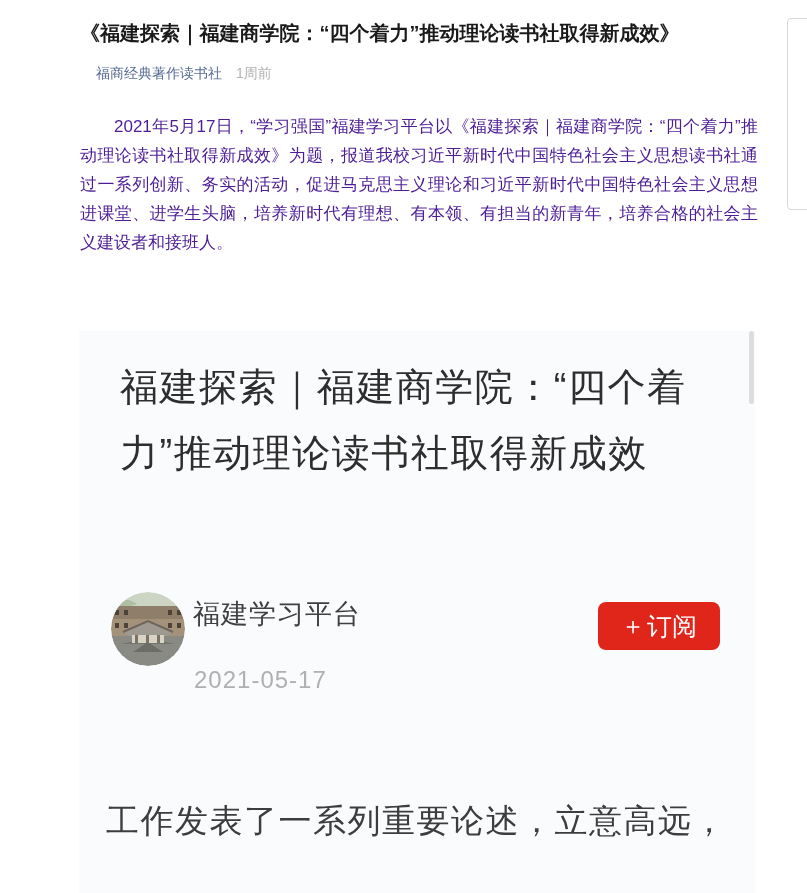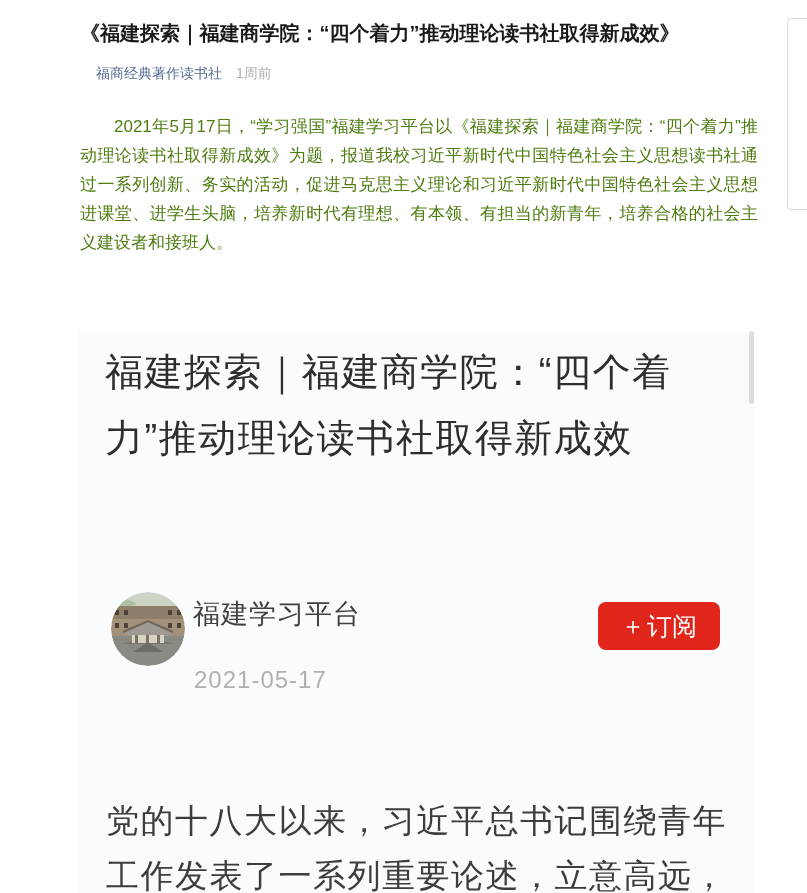--- a/index.html
+++ b/index.html
@@ -40,7 +40,7 @@
     width: 678px;
     font-size: 17px;
     line-height: 29px;
-    color: #4d7c0f;
+    color: #4c1d95;
     text-indent: 2em;
     text-align: justify;
     margin: 0;

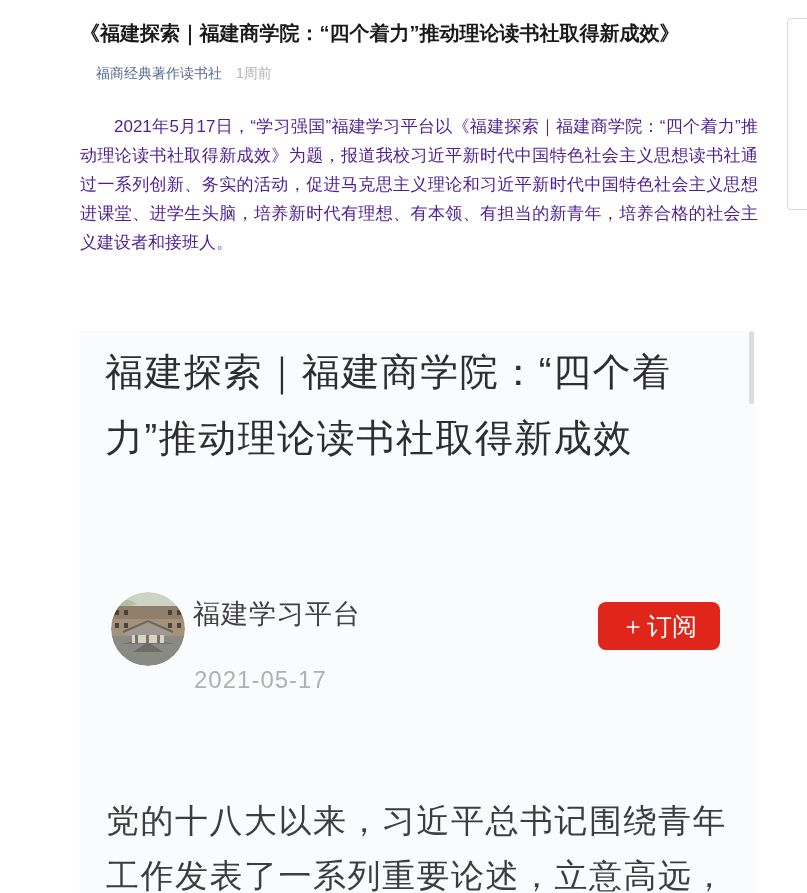--- a/index.html
+++ b/index.html
@@ -74,7 +74,7 @@
     letter-spacing: 1.5px;
     color: #2e2e2e;
     font-weight: 400;
-    margin: 0;
+    margin: 15px;
   }
   .profile-row { position: absolute; left: 0; top: 258px; width: 676px; height: 80px; }
   .avatar {

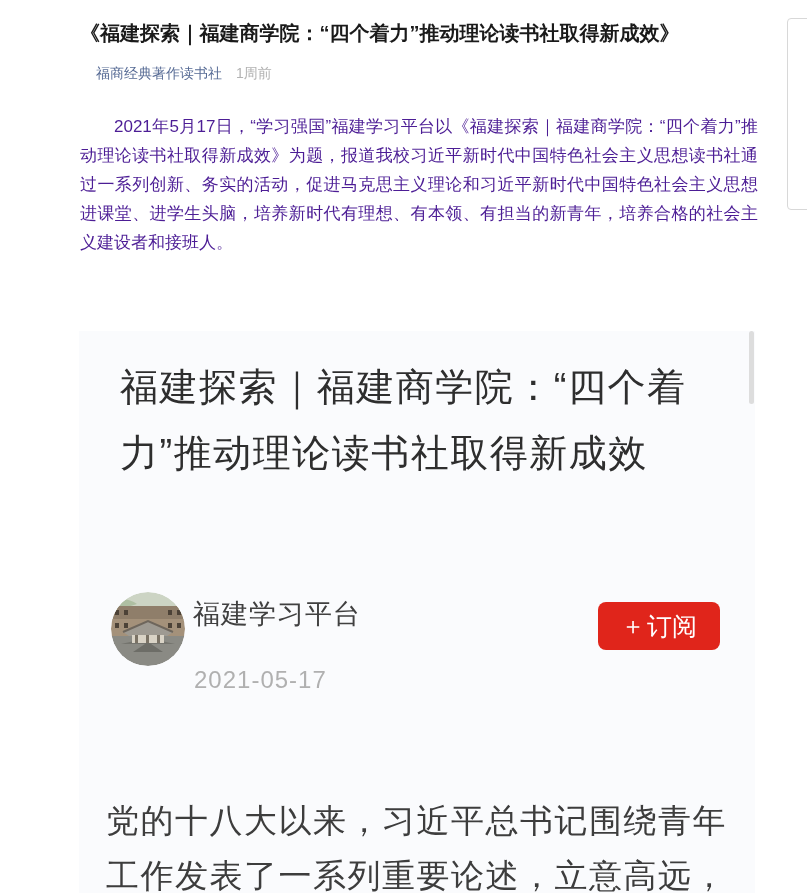--- a/index.html
+++ b/index.html
@@ -191,7 +191,6 @@
 
 
     <div class="embed-body">
-      <div>党的十八大以来，习近平总书记围绕青年</div>
       <div>工作发表了一系列重要论述，立意高远，</div>
     </div>
 

